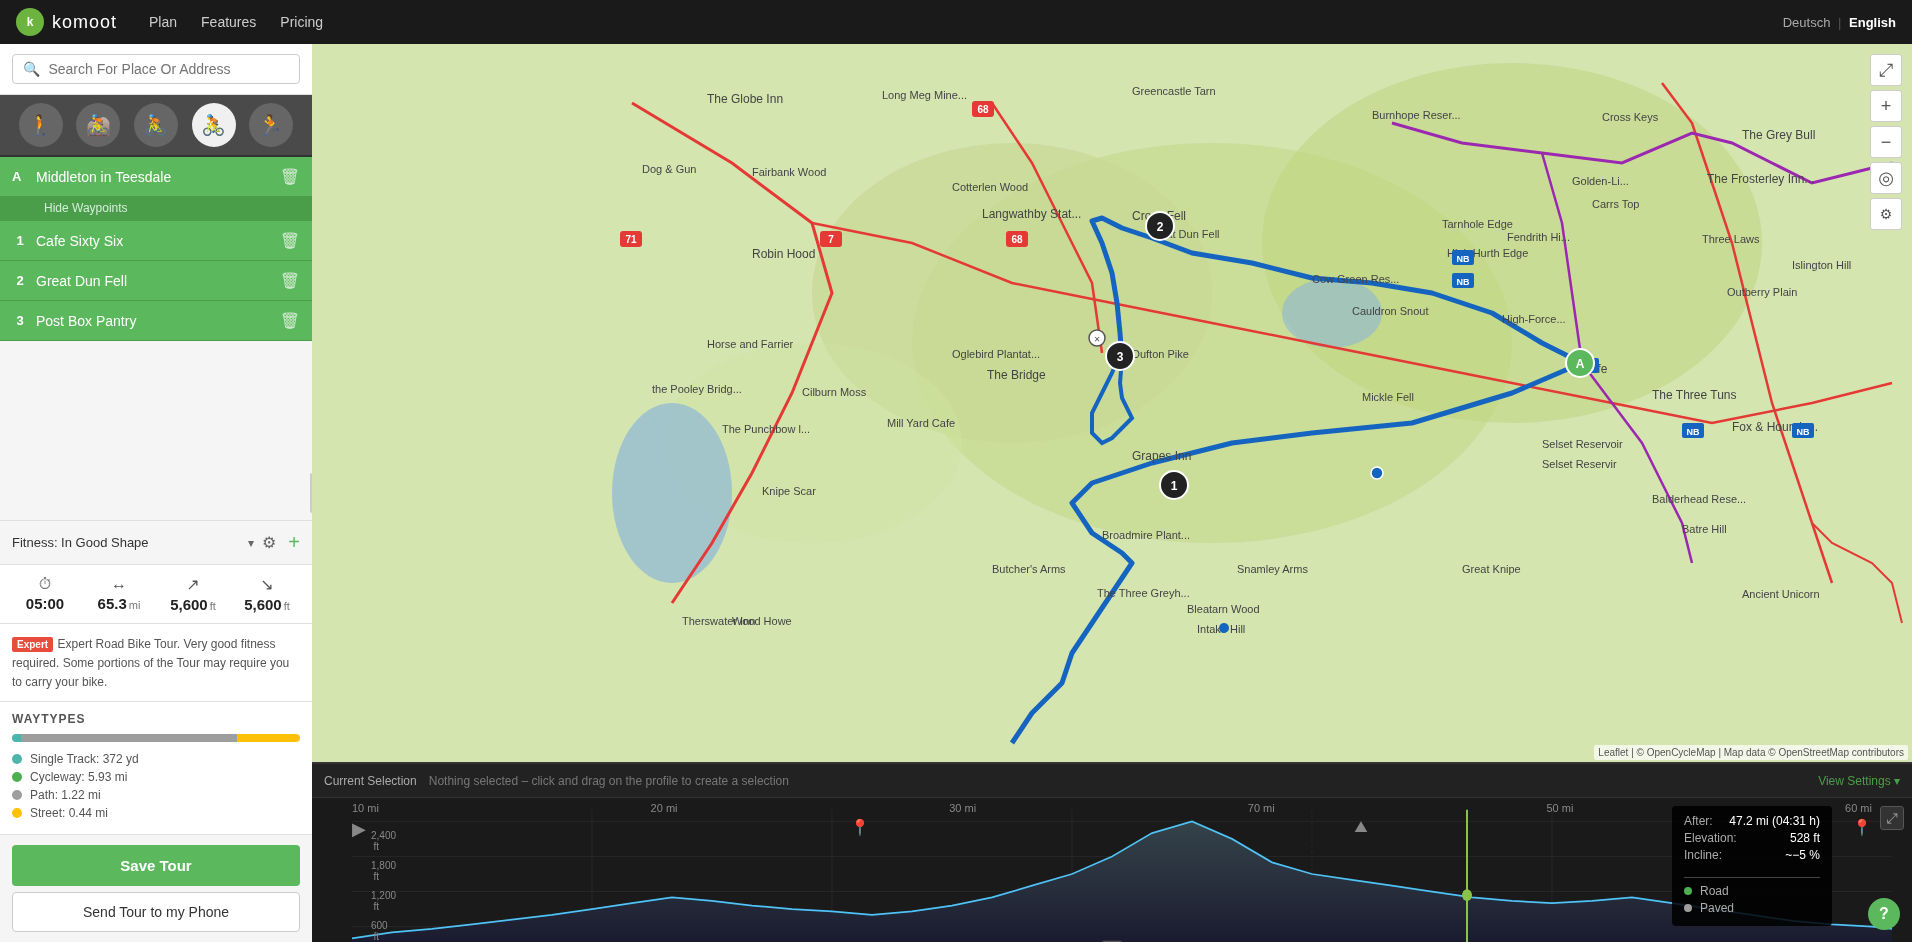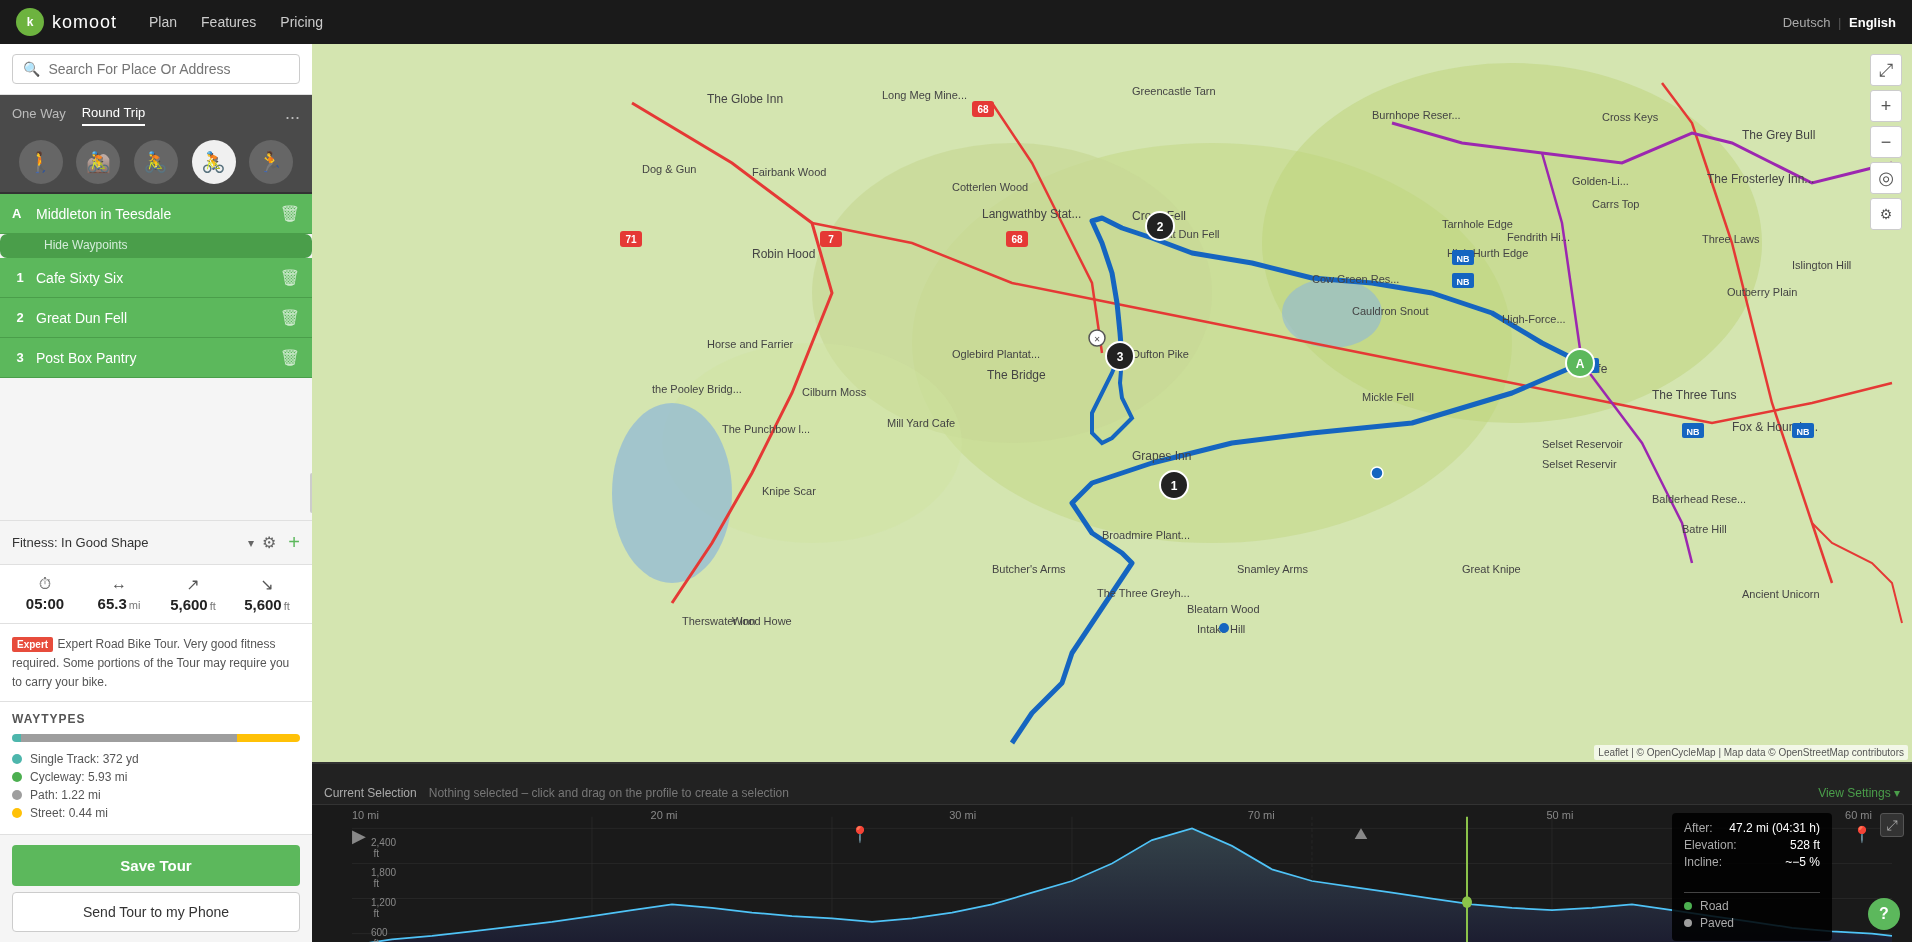--- a/index.html
+++ b/index.html
@@ -248,11 +248,6 @@
     </div>
   </div>
 
-  <div id="mode-tabs">
-    <span class="mode-tab">One Way</span>
-    <span class="mode-tab active">Round Trip</span>
-    <span id="mode-more">...</span>
-  </div>
 
   <div id="activity-bar">
     <div class="activity-icon">🚶</div>

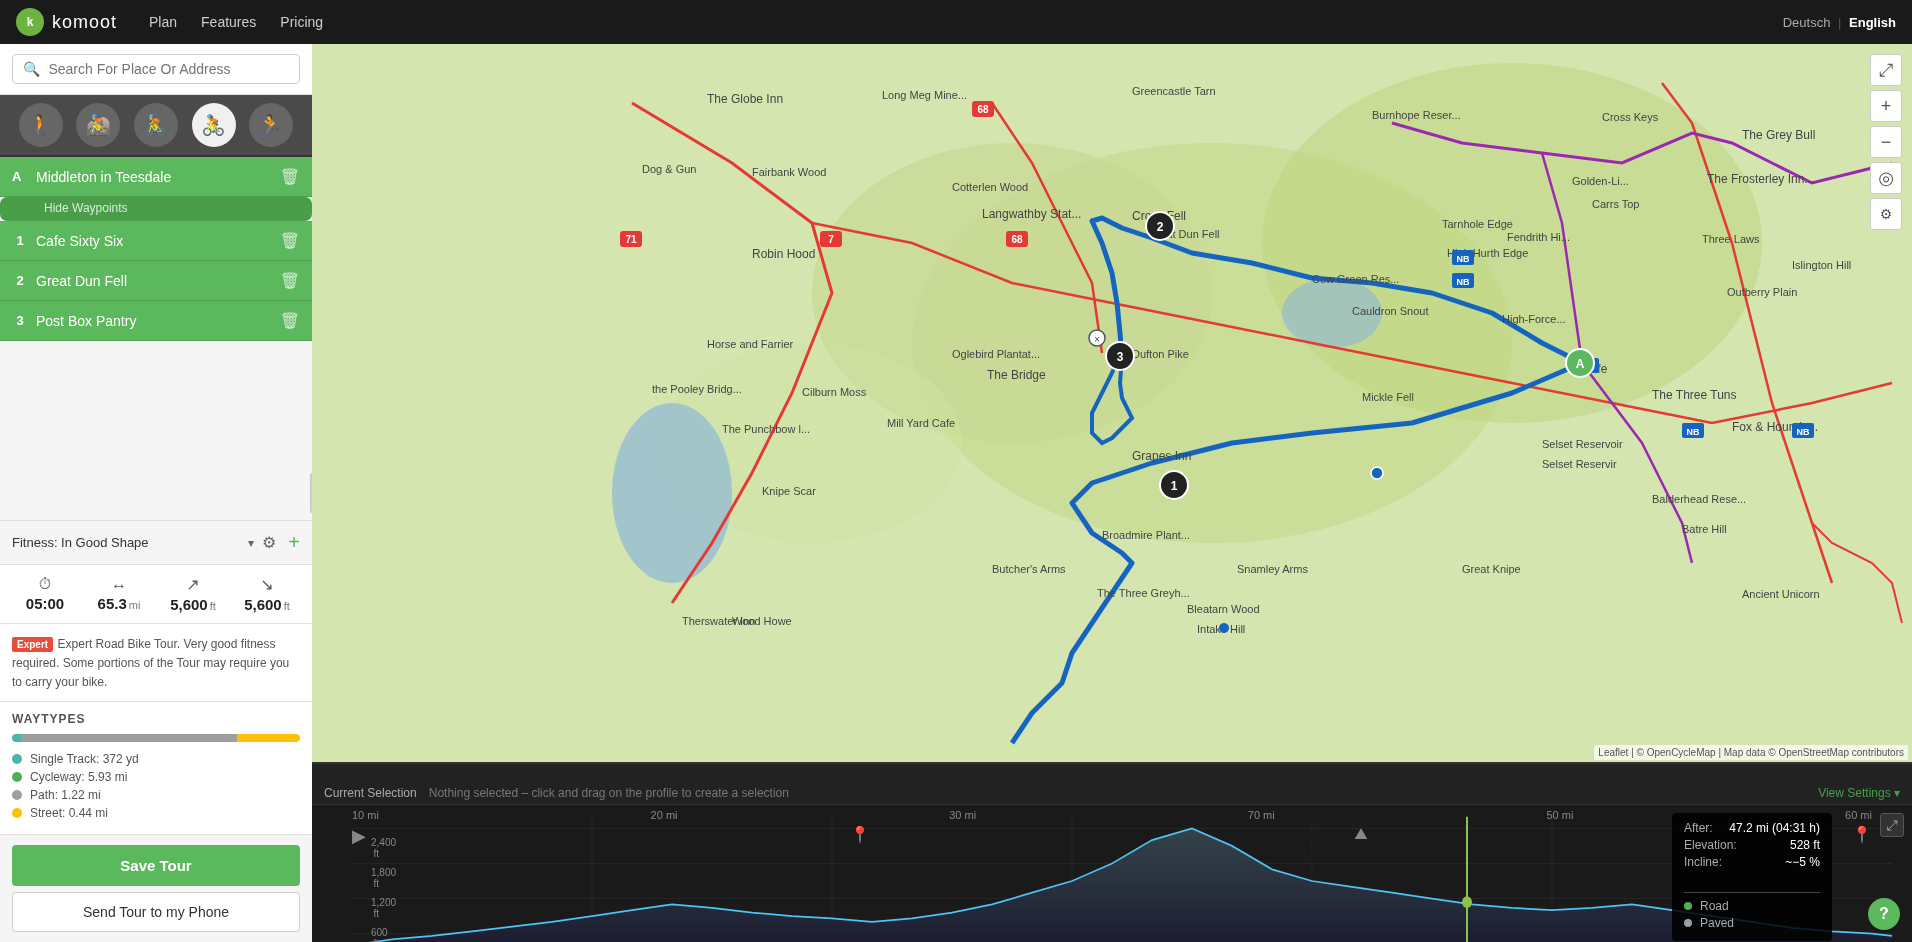--- a/index.html
+++ b/index.html
@@ -265,7 +265,7 @@
       <button class="wp-delete">🗑</button>
     </div>
 
-    <div style="background:#4a9e4a; padding: 4px 12px 6px 44px; border-radius: 7px;">
+    <div style="background:#4a9e4a; padding: 4px 12px 6px 44px;">
       <button id="hide-waypoints">
         <span id="hide-wp-text">Hide Waypoints</span>
       </button>

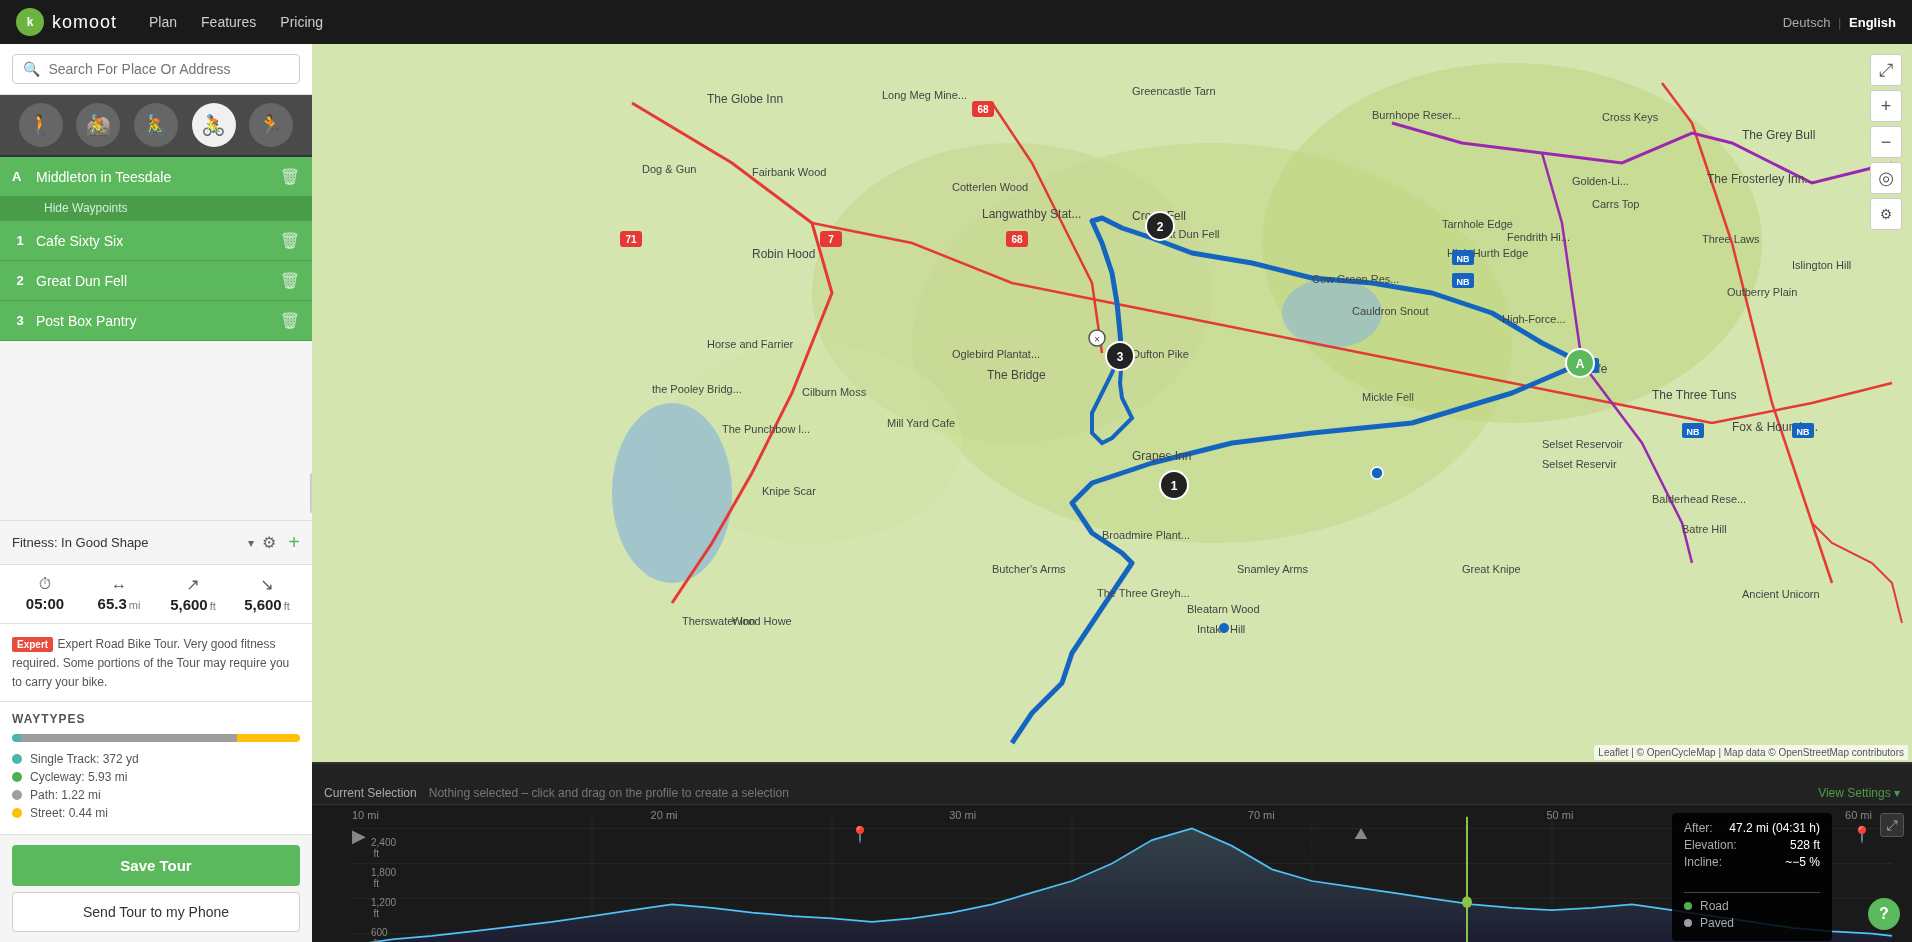--- a/index.html
+++ b/index.html
@@ -153,8 +153,8 @@
     }
 
     #profile-header {
-      display: flex; align-items: flex-end; padding: 4px 12px; background: #222;
-      border-bottom: 1px solid #333; height: 41px;
+      display: flex; align-items: center; padding: 4px 12px; background: #222;
+      border-bottom: 1px solid #333; height: 34px;
     }
     #current-selection-label { color: #aaa; font-size: 12px; margin-right: 12px; }
     #selection-hint { color: #777; font-size: 12px; flex: 1; }

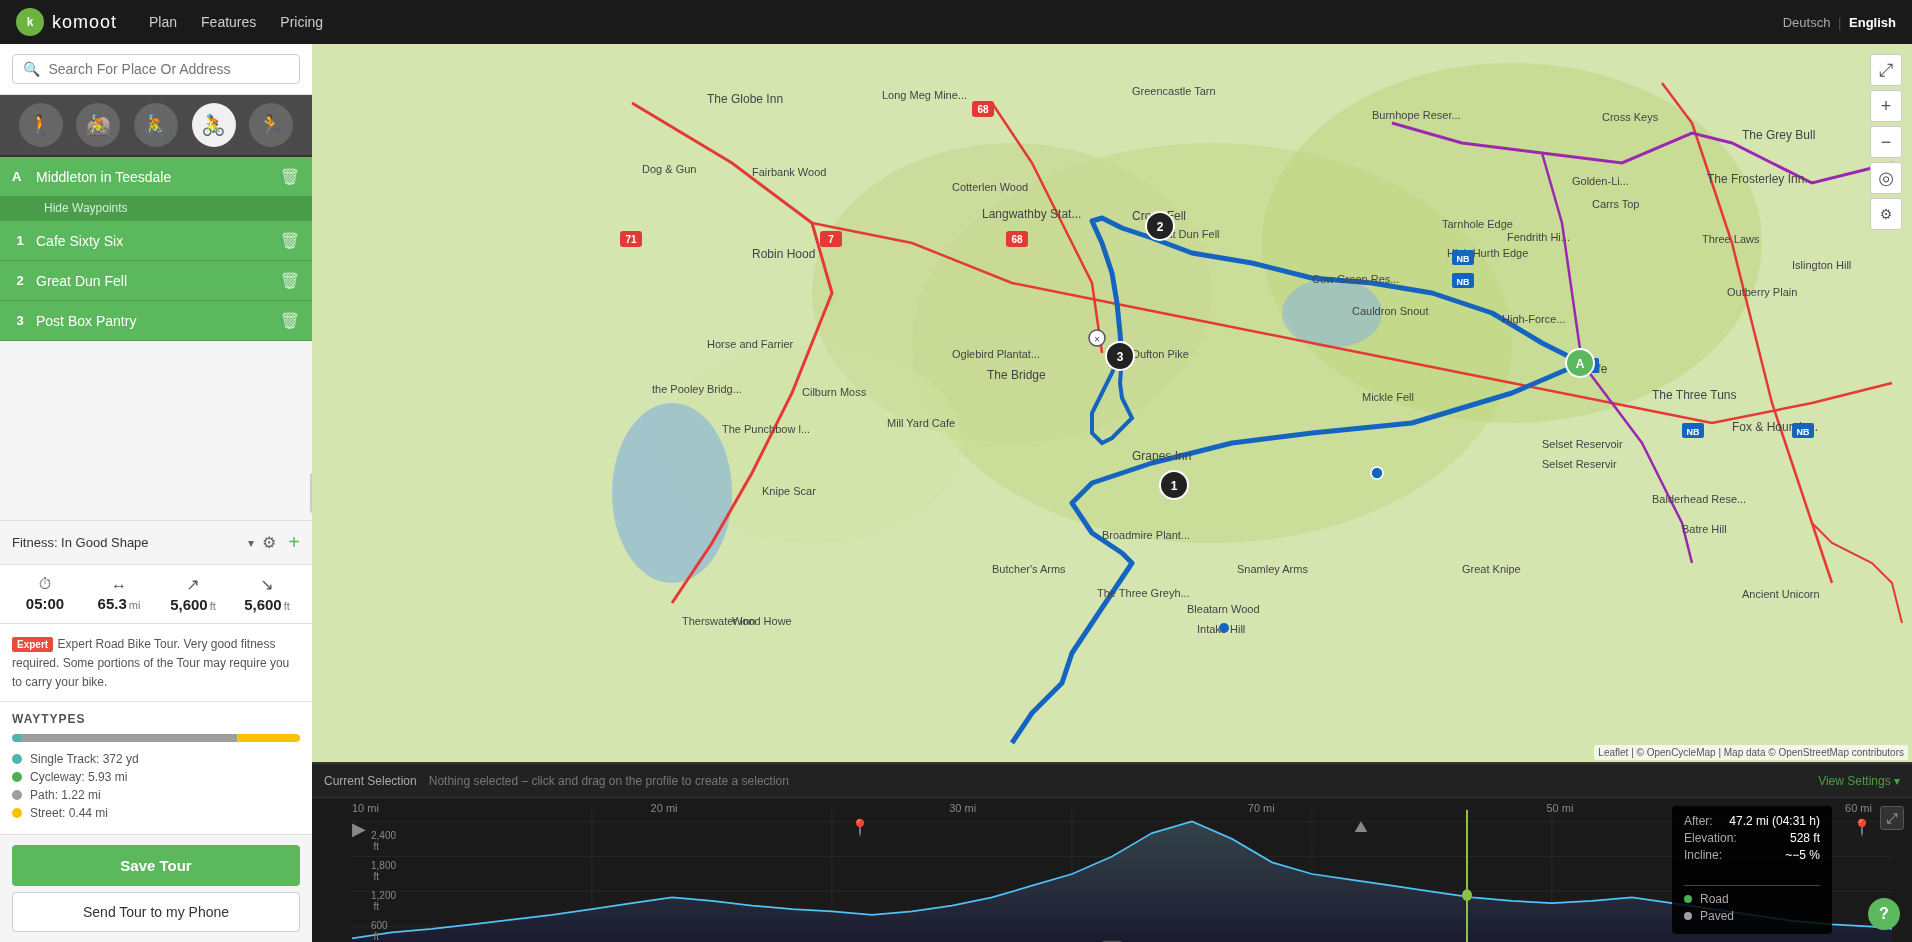--- a/index.html
+++ b/index.html
@@ -576,7 +576,7 @@
         <span class="tt-label">Incline:</span>
         <span class="tt-value">~−5 %</span>
       </div>
-      <div style="margin-top:23px;border-top:1px solid #444;padding-top:6px;">
+      <div style="margin-top:15px;border-top:1px solid #444;padding-top:6px;">
         <div class="tt-row">
           <div class="tt-dot" style="background:#4caf50;"></div>
           <span class="tt-label">Road</span>

